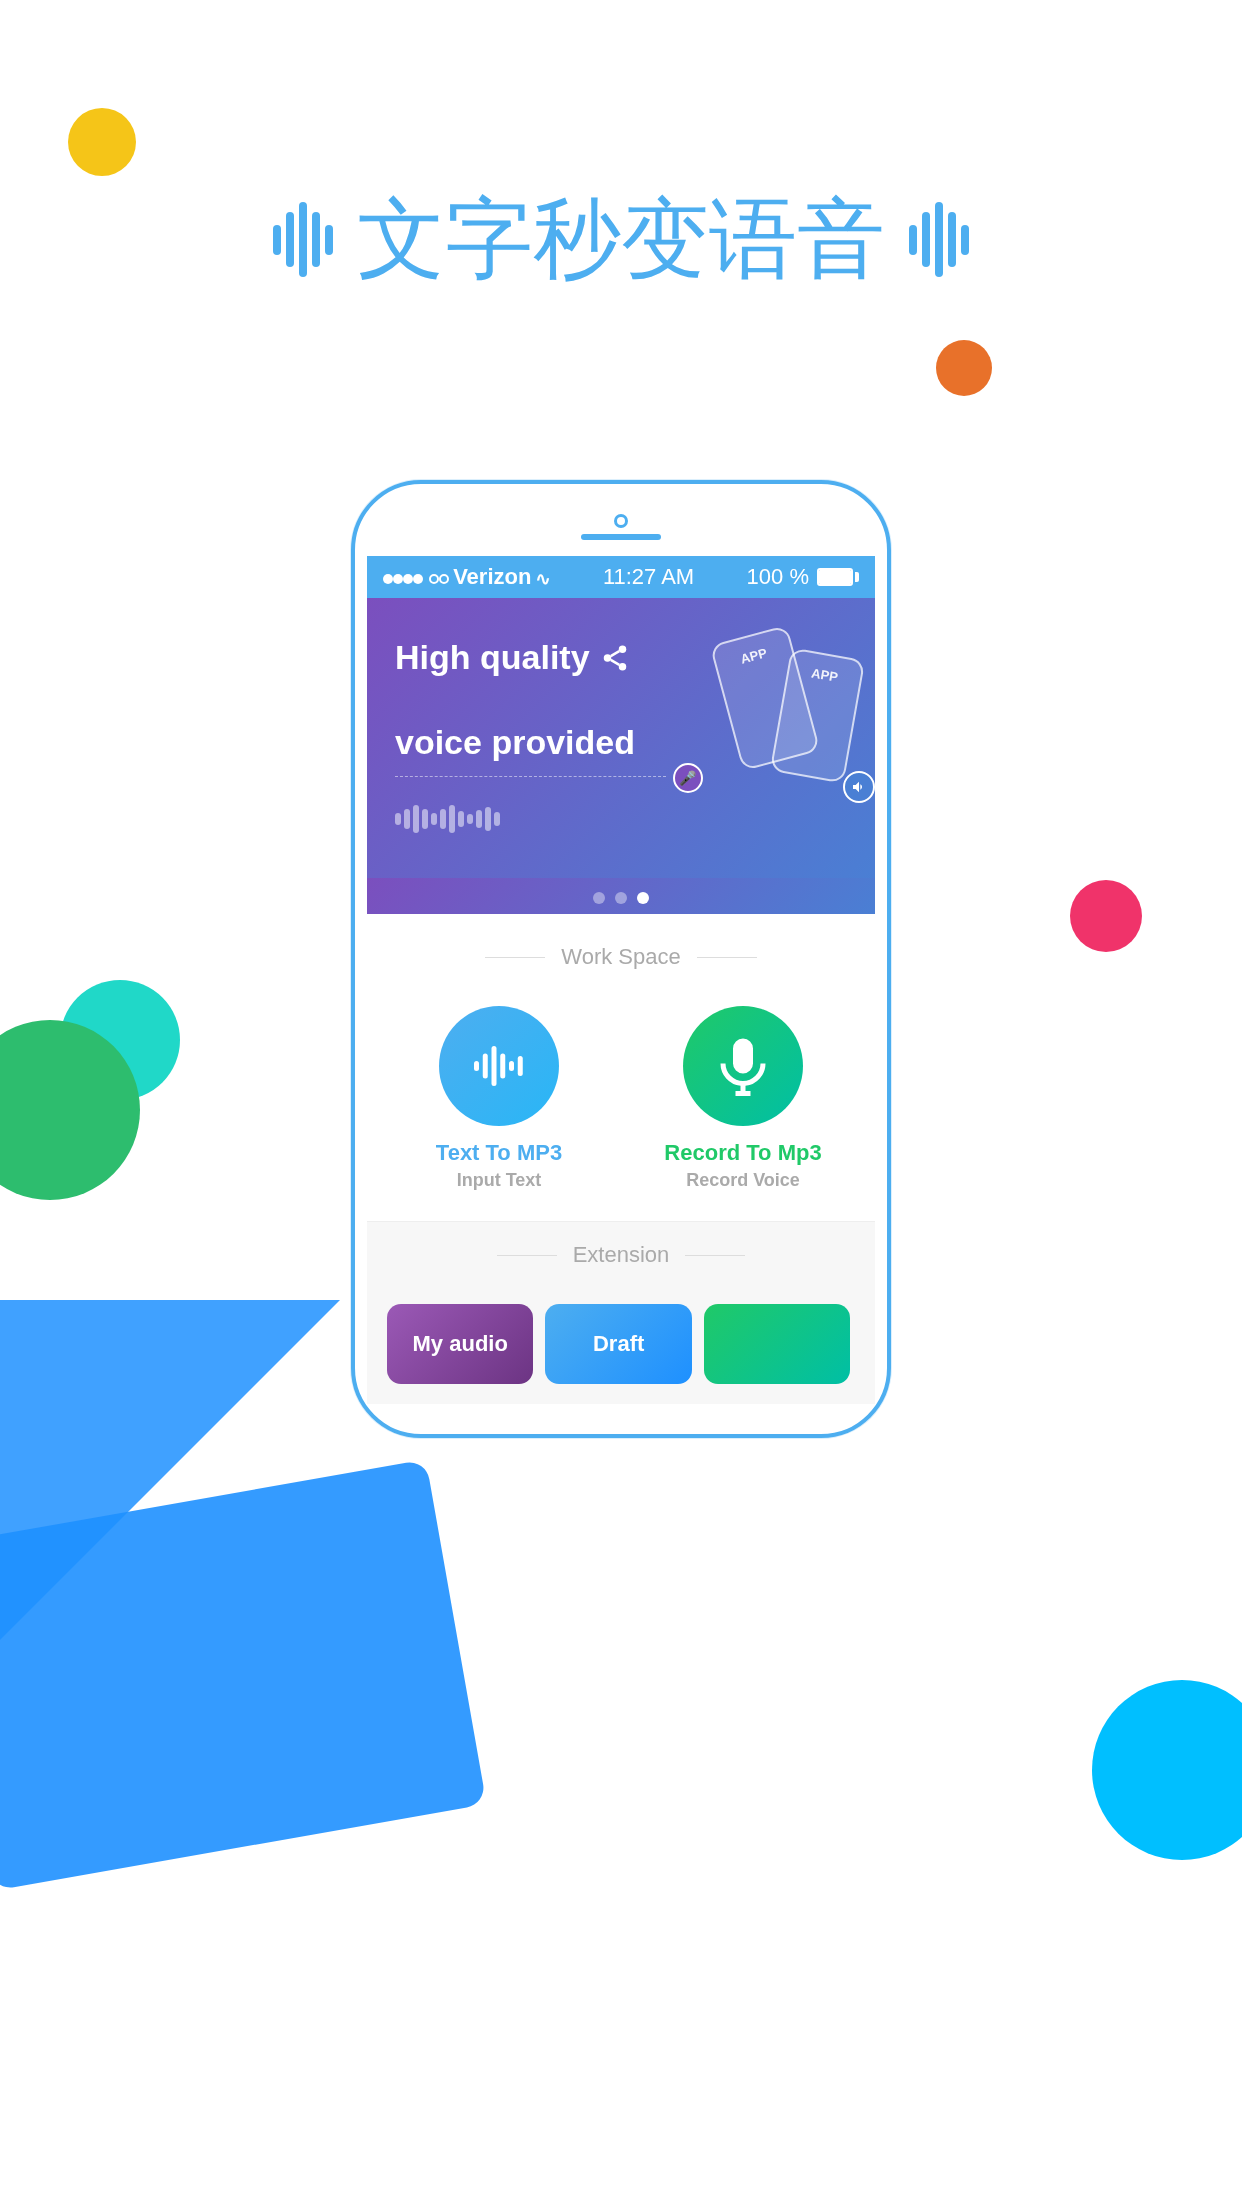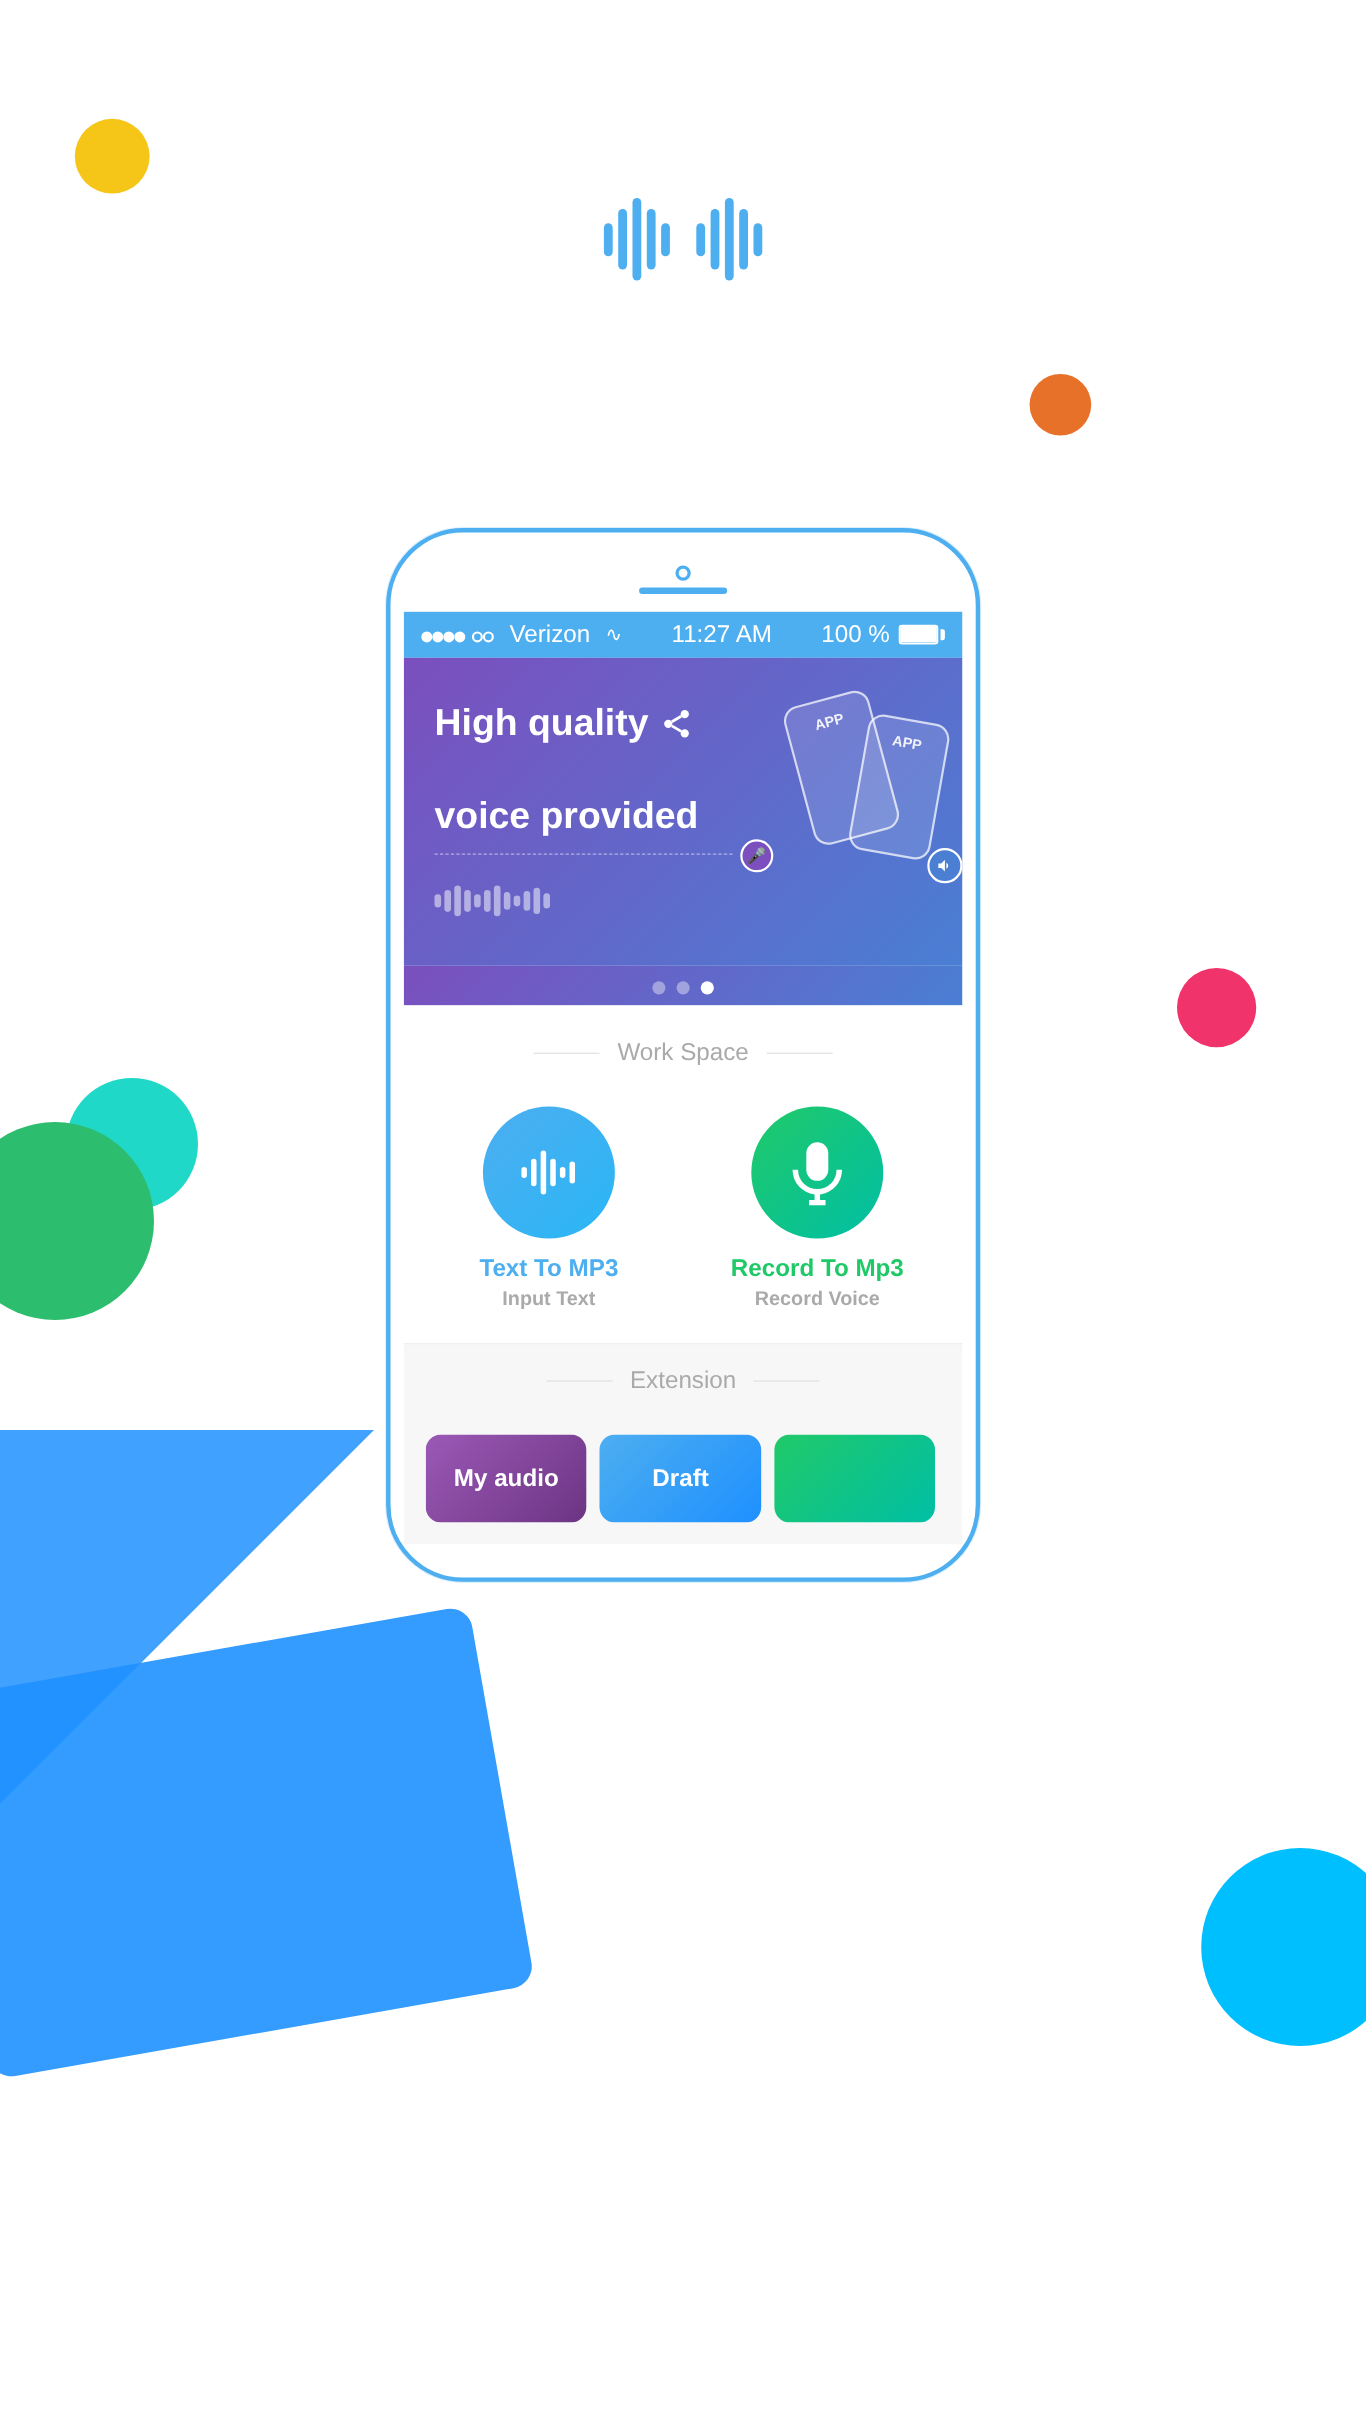--- a/index.html
+++ b/index.html
@@ -472,6 +472,7 @@
       <span class="wave-4"></span>
       <span class="wave-5"></span>
     </div>
+    <span>文字秒变语音</span>
     <div class="sound-waves">
       <span class="wave-5"></span>
       <span class="wave-4"></span>

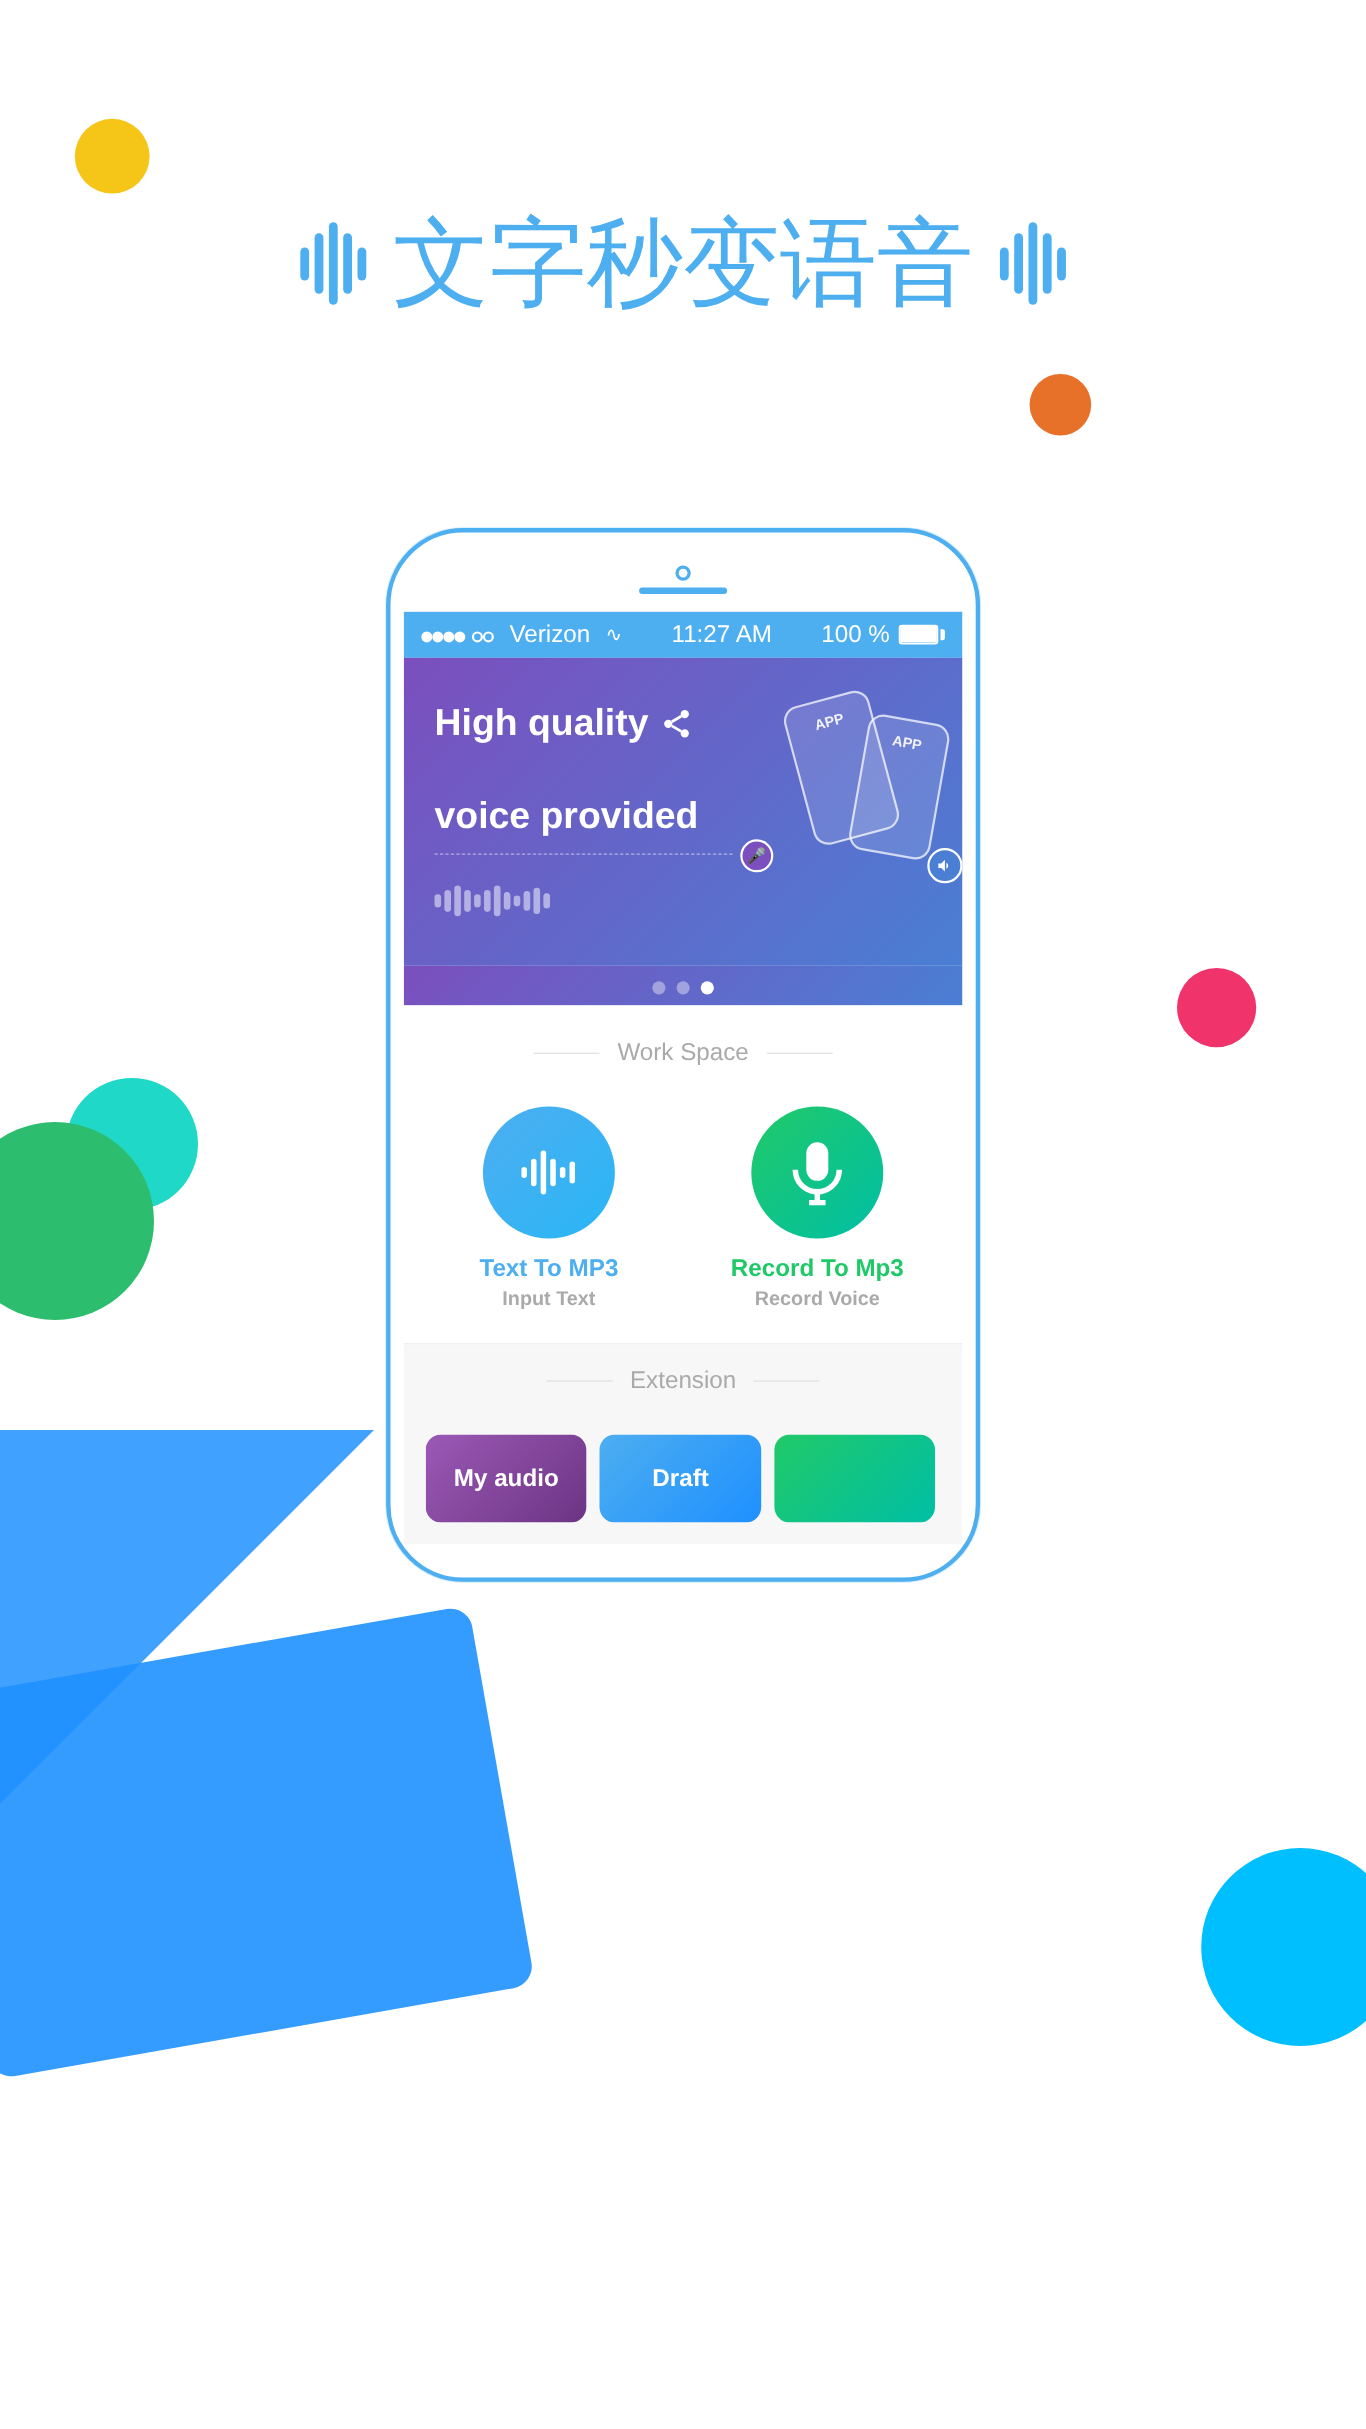--- a/index.html
+++ b/index.html
@@ -180,7 +180,7 @@
       padding: 8px 16px;
       font-weight: 500;
     }
-    .status-left { display: flex; align-items: center; gap: 14px; }
+    .status-left { display: flex; align-items: flex-end; gap: 4px; font-weight: bold; }
     .status-dots span {
       display: inline-block;
       width: 10px; height: 10px;

